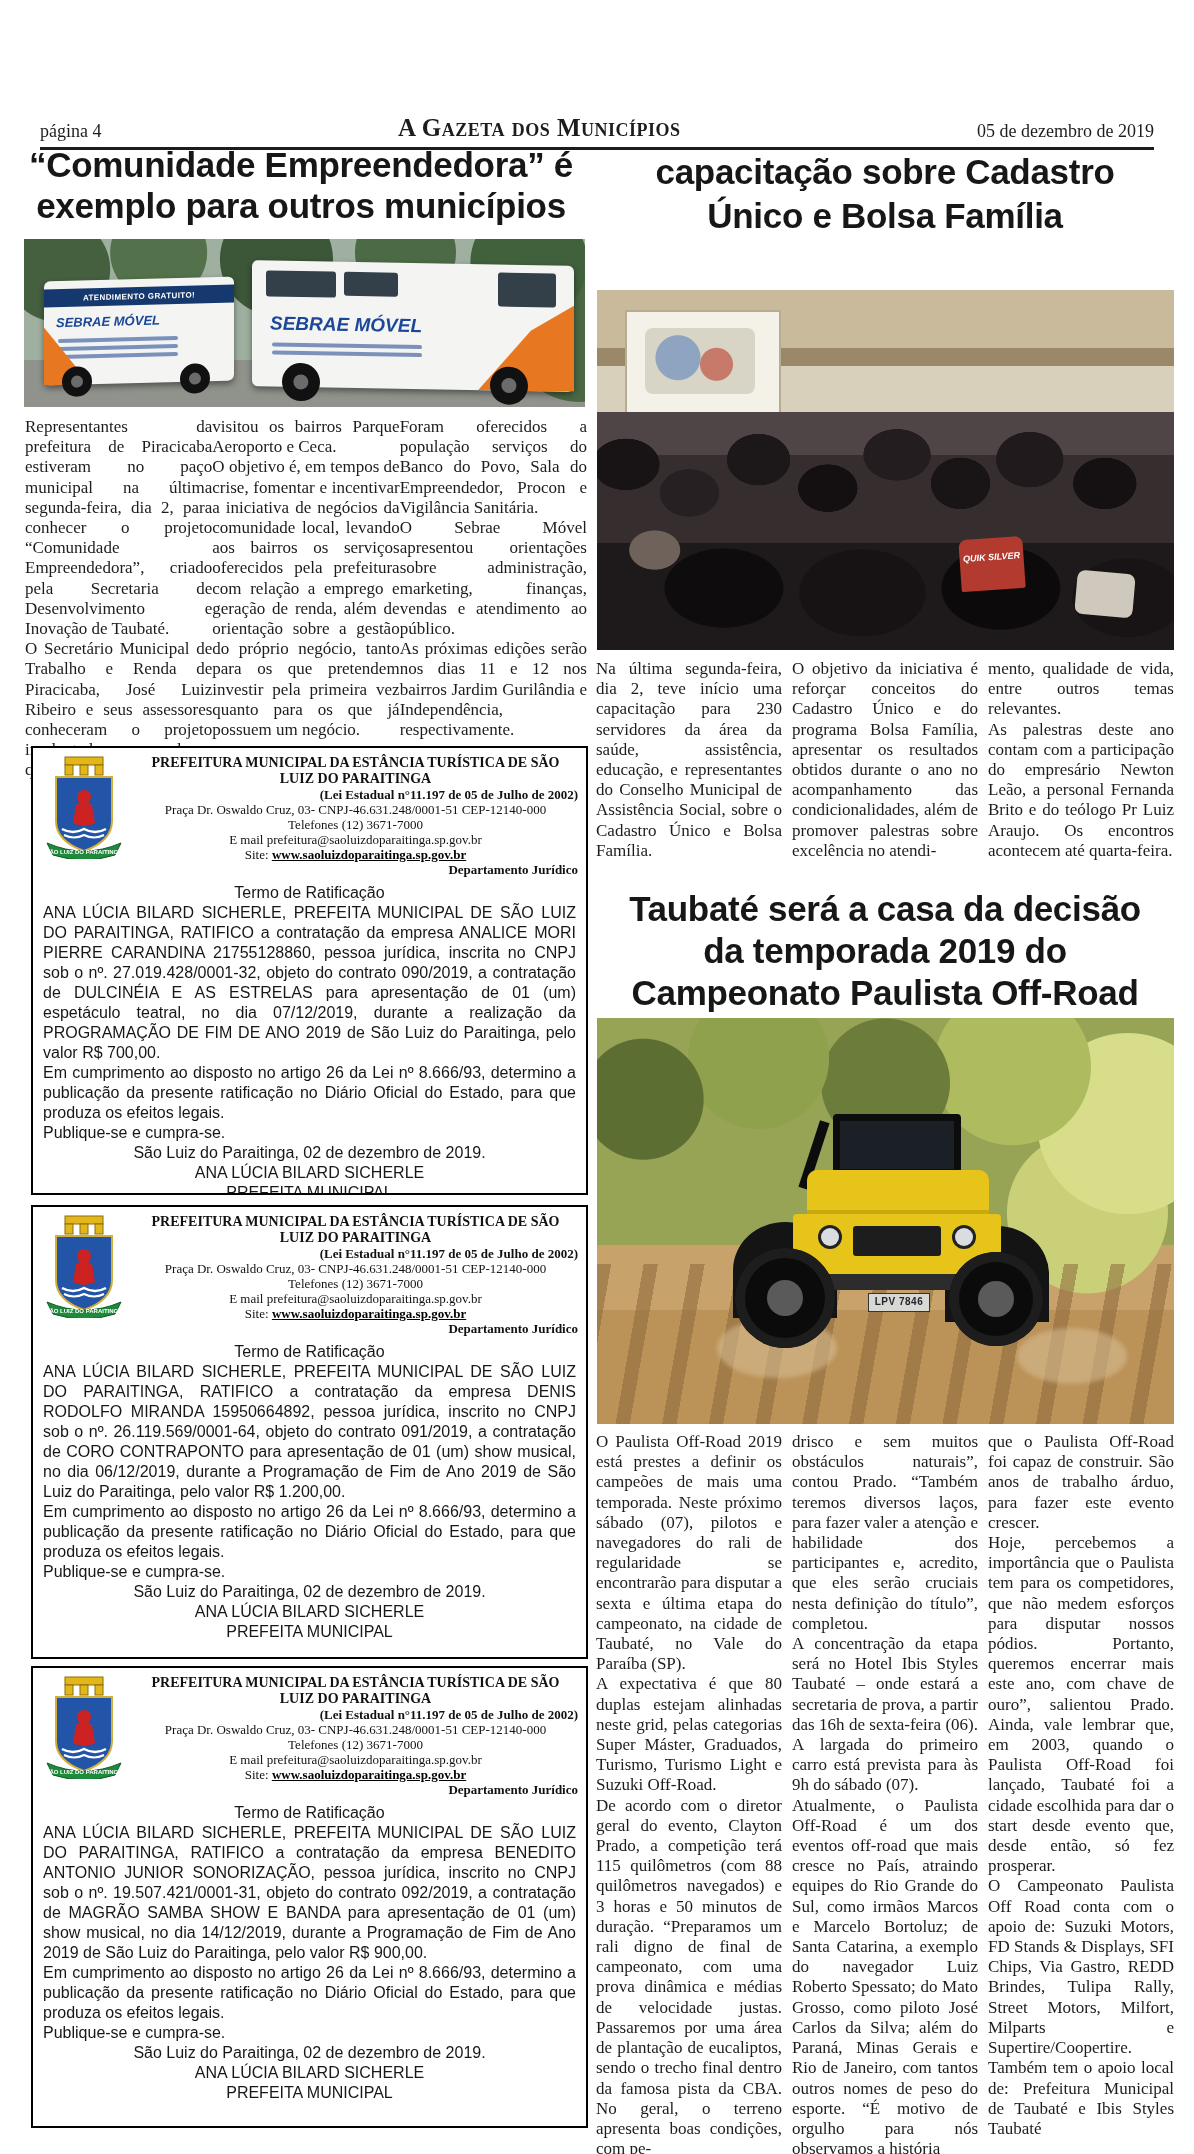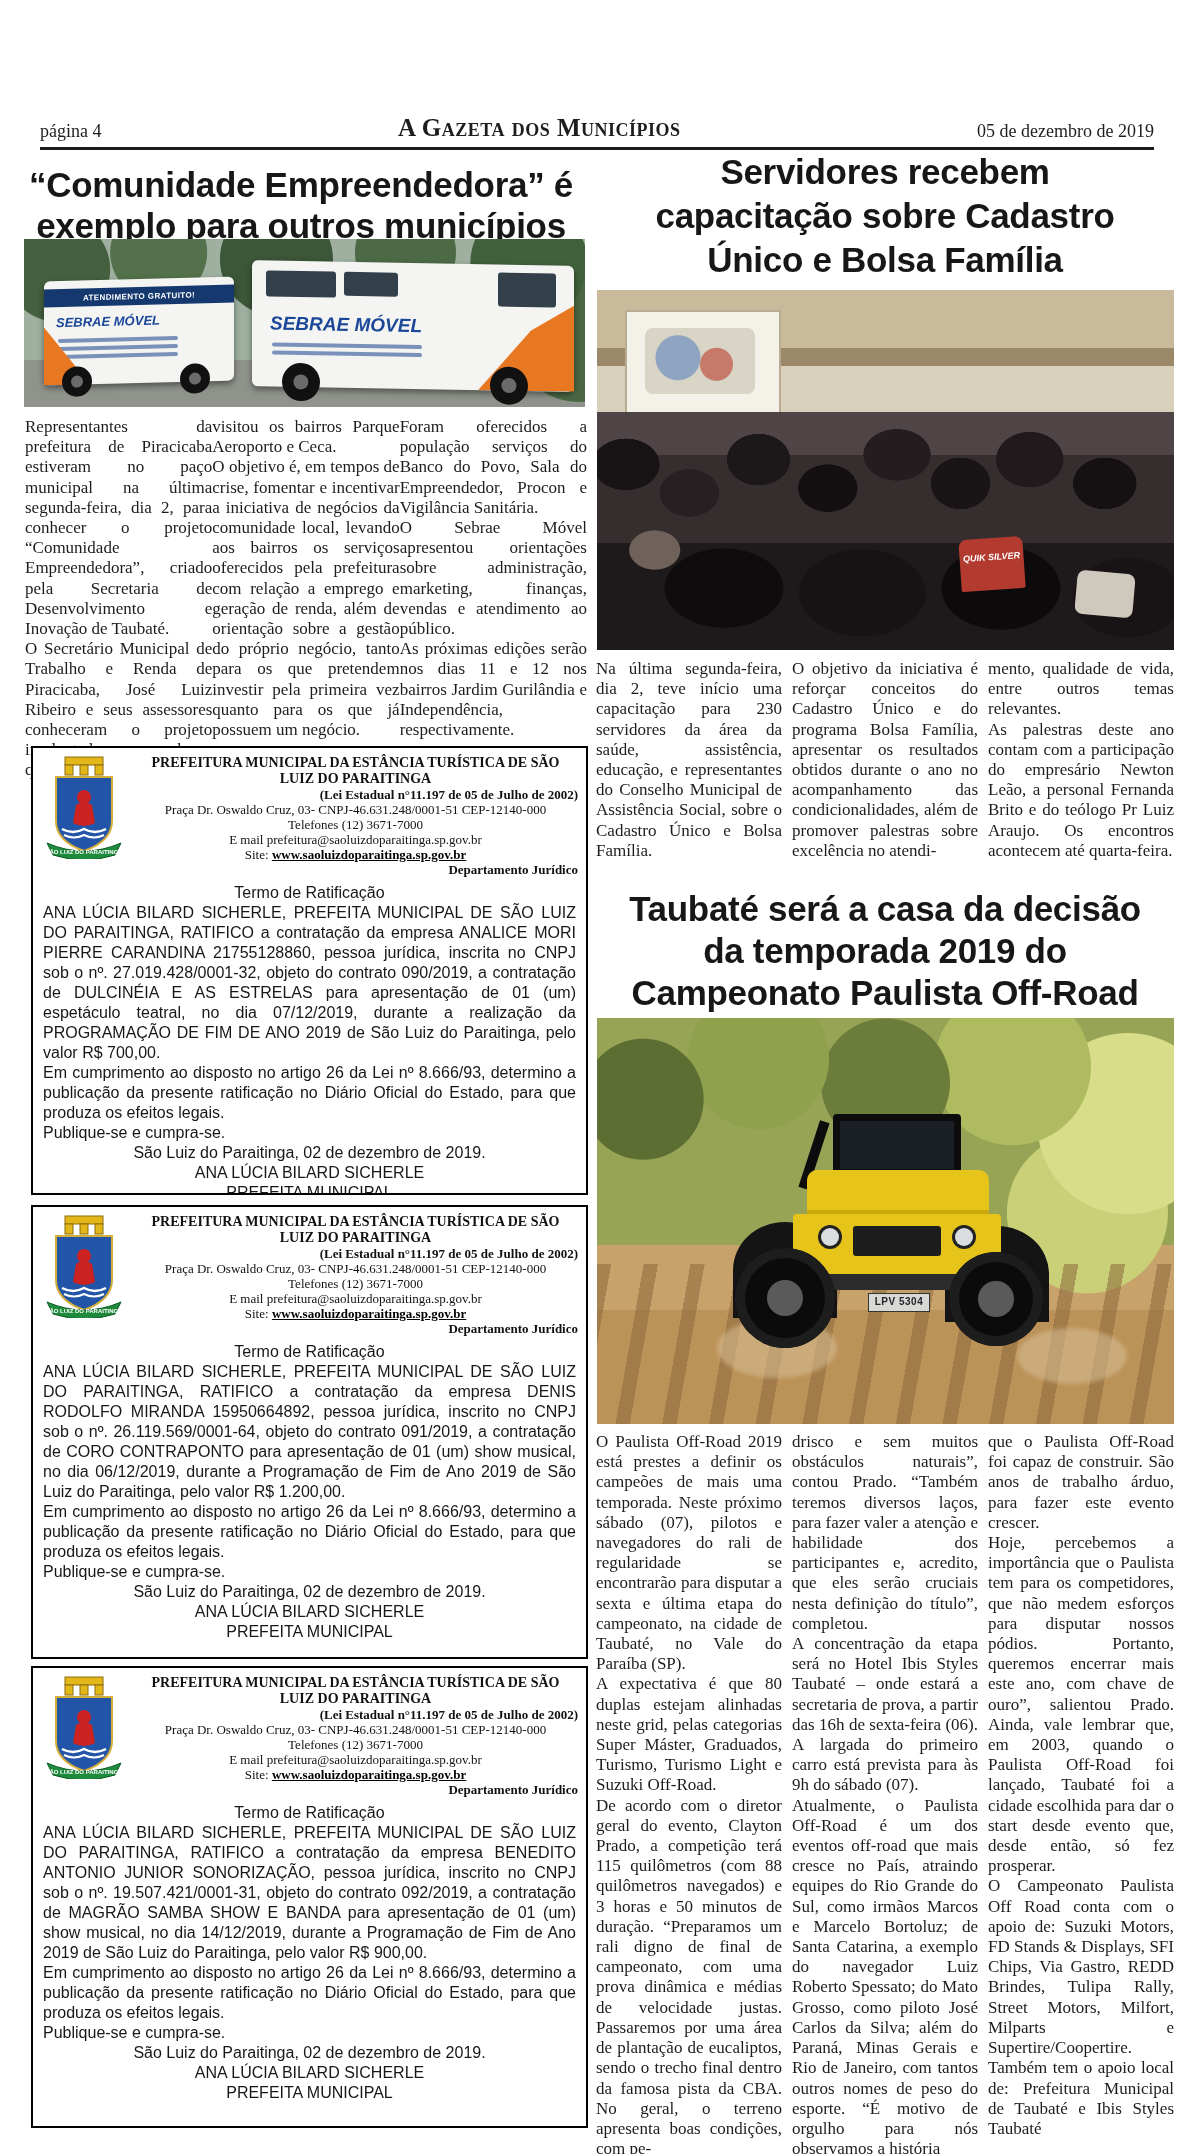--- a/index.html
+++ b/index.html
@@ -150,7 +150,7 @@
     <span class="date">05 de dezembro de 2019</span>
   </div>
 
-  <div class="headline" style="left:16px;top:164px;width:570px;">
+  <div class="headline" style="left:16px;top:144px;width:570px;">
     <div class="hl-line">“Comunidade Empreendedora” é</div>
     <div class="hl-line">exemplo para outros municípios</div>
   </div>

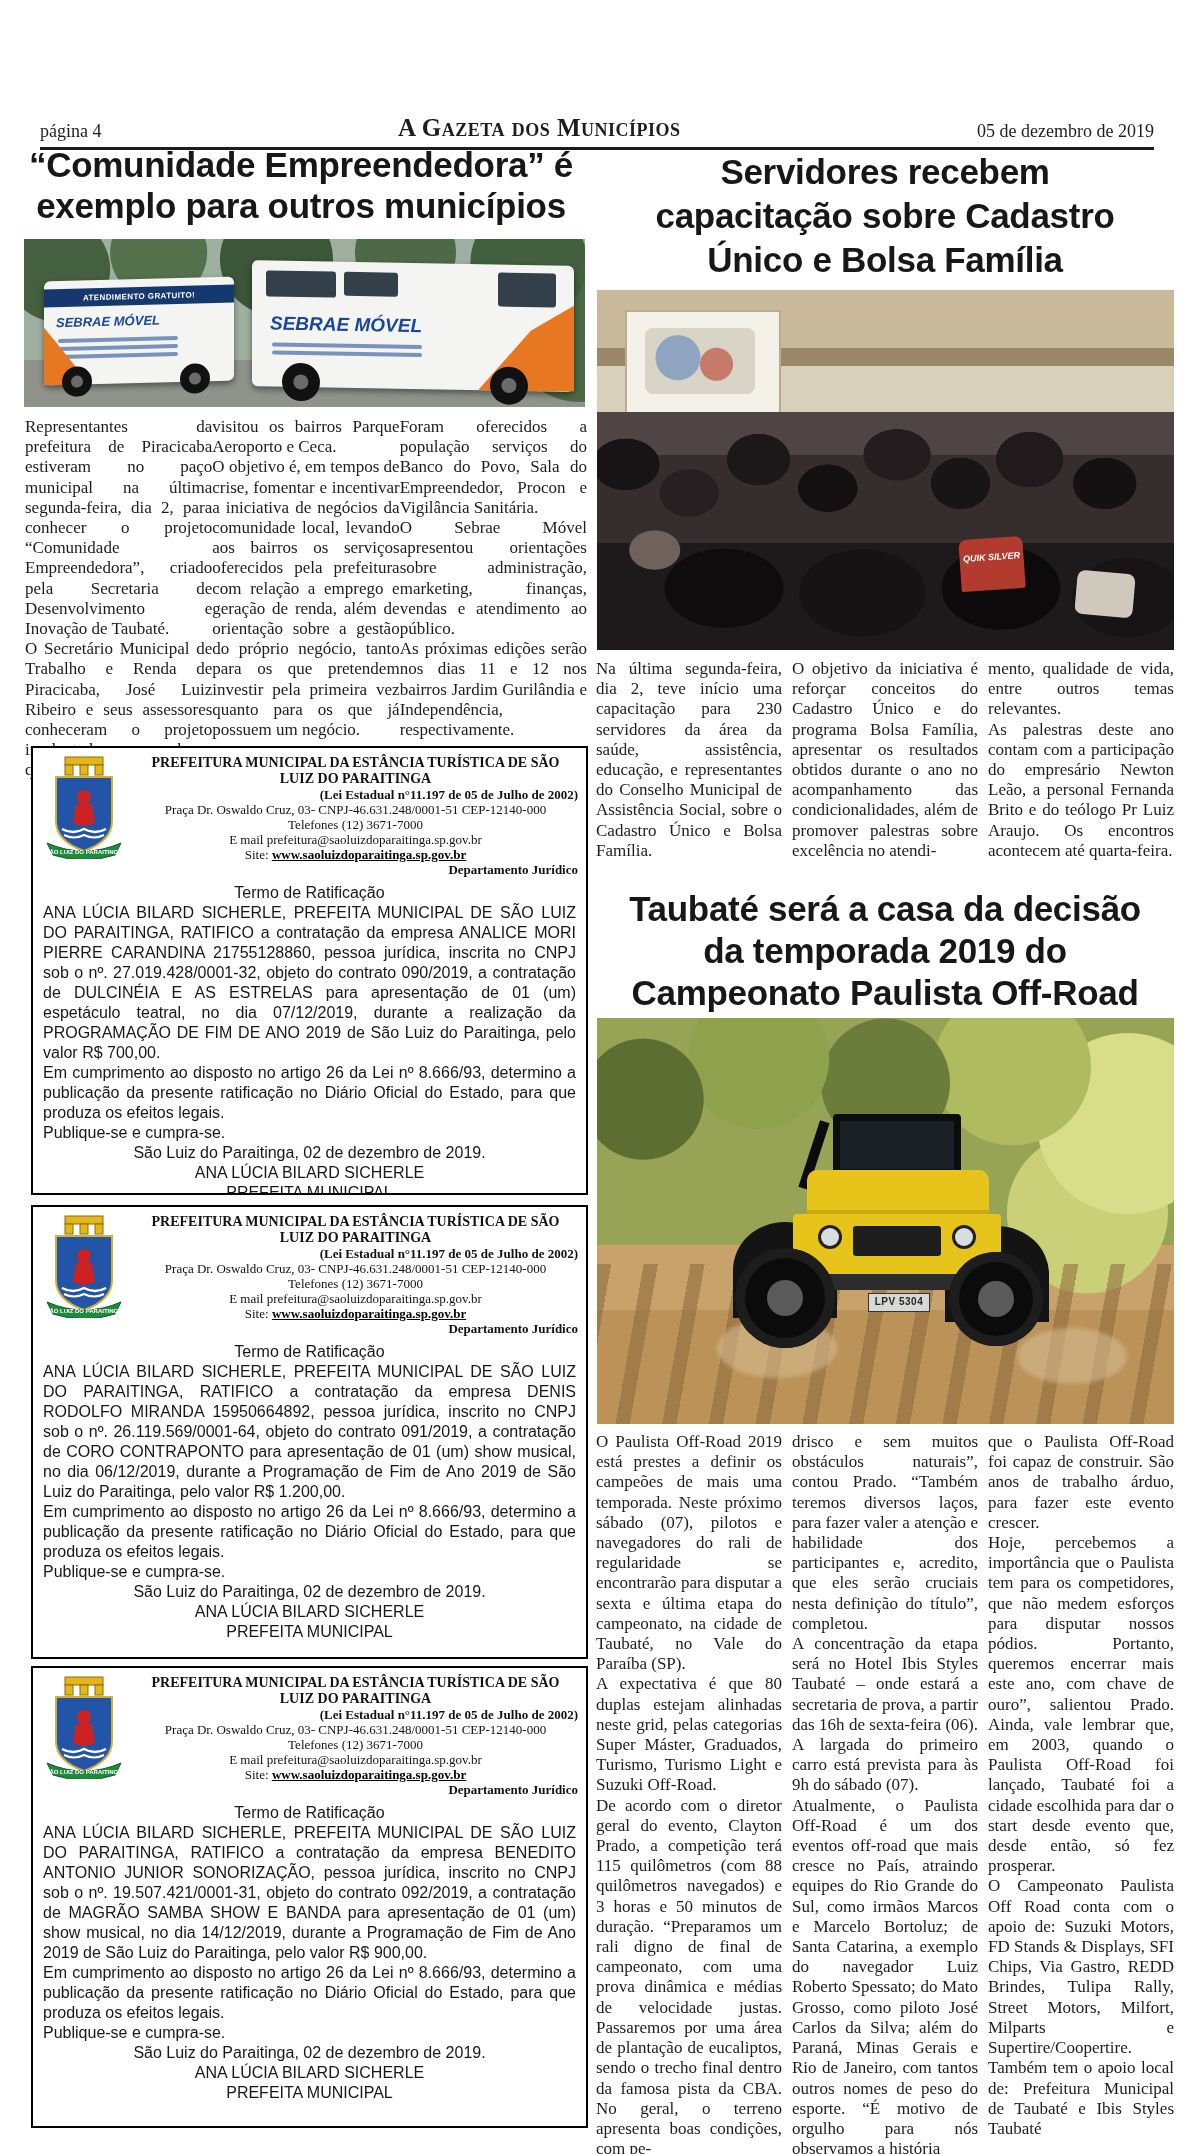--- a/index.html
+++ b/index.html
@@ -202,7 +202,6 @@
   </div>
 
   <div class="headline" style="left:596px;top:150px;width:578px;">
-    <div class="hl-line" style="line-height:44px;">Servidores recebem</div>
     <div class="hl-line" style="line-height:44px;">capacitação sobre Cadastro</div>
     <div class="hl-line" style="line-height:44px;">Único e Bolsa Família</div>
   </div>

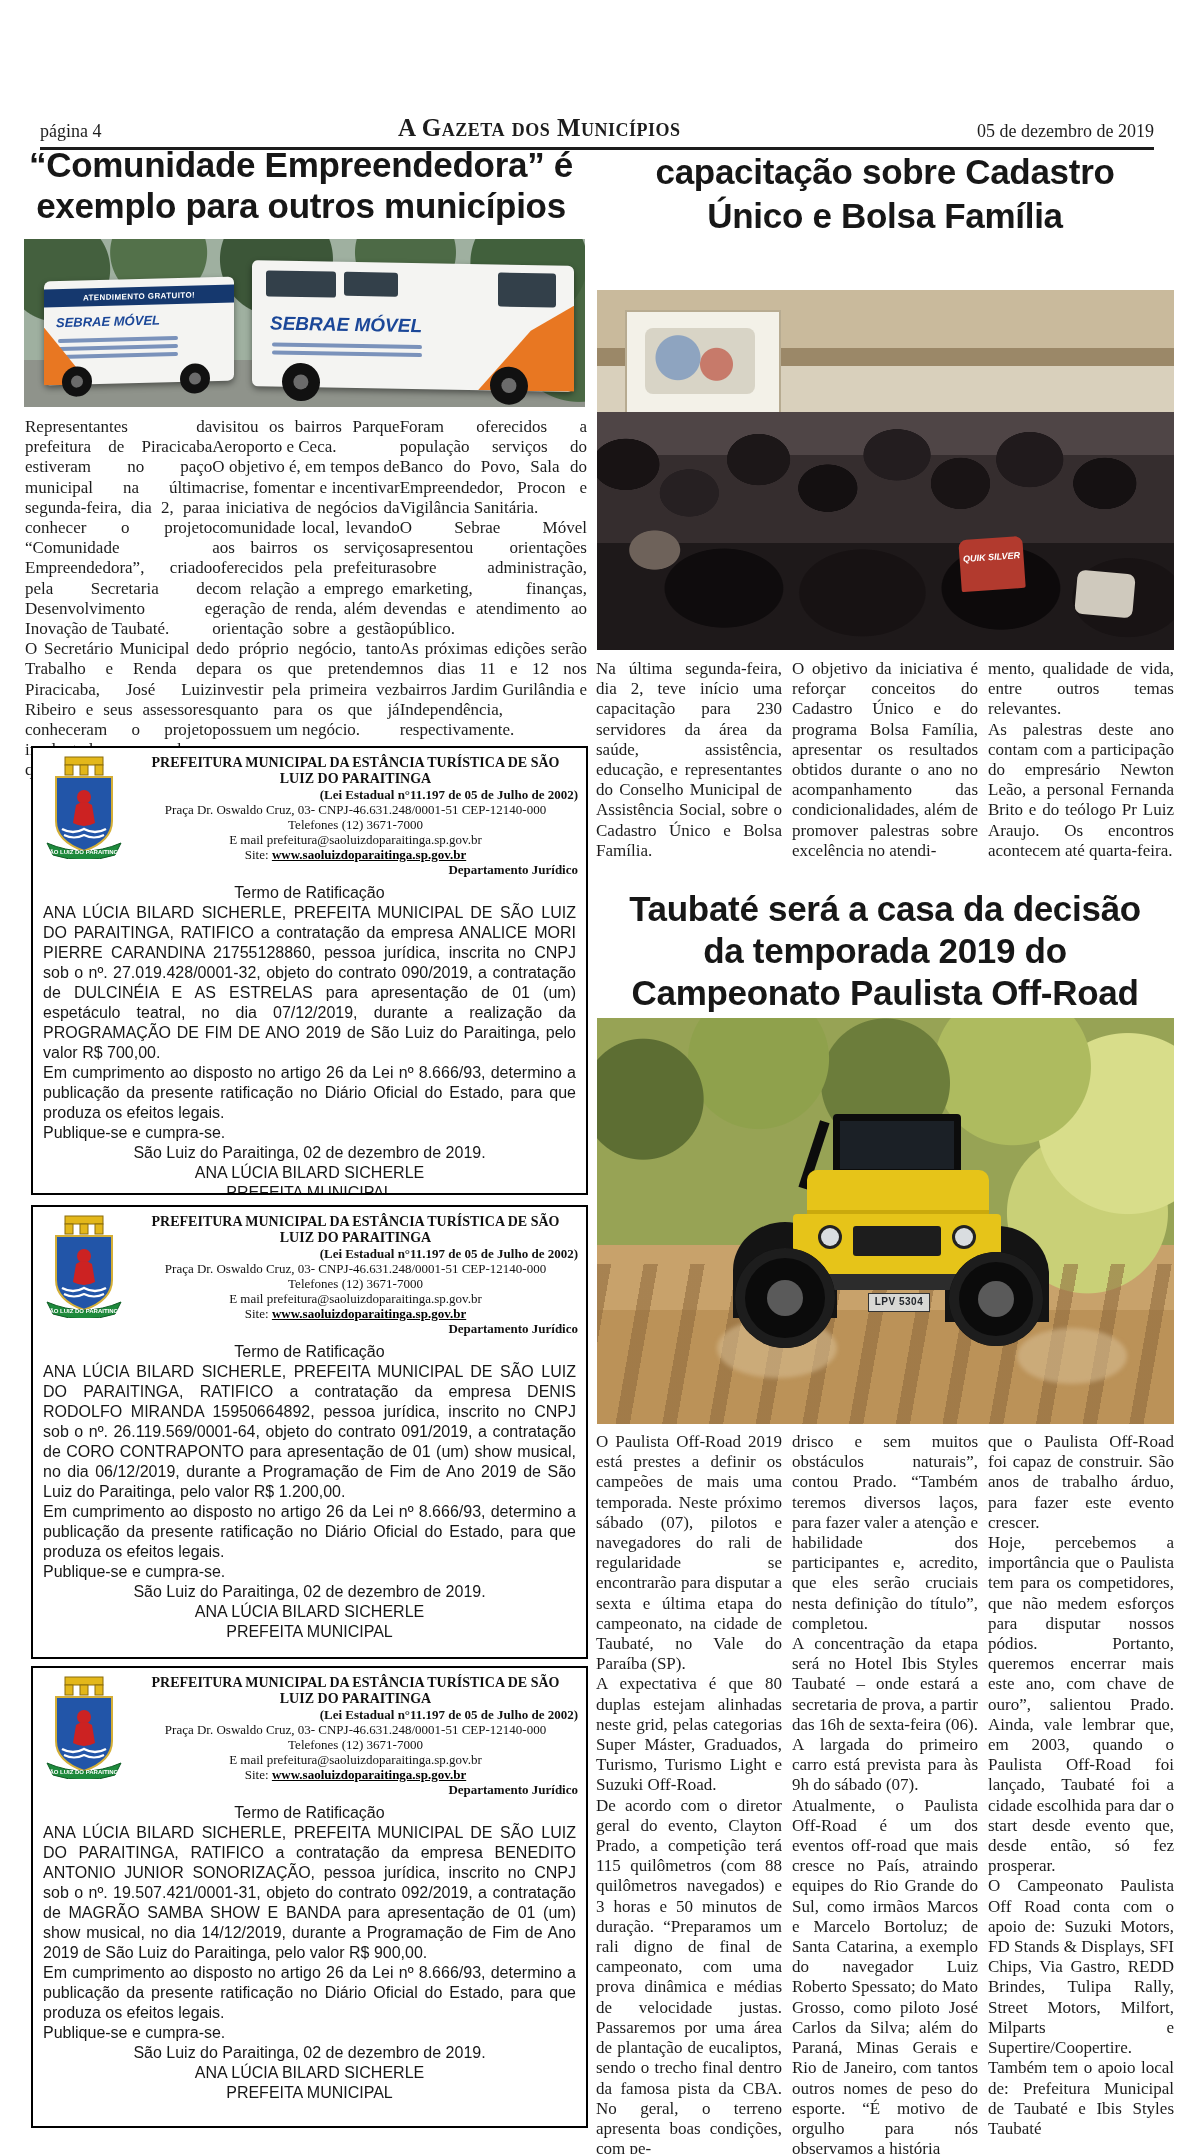--- a/index.html
+++ b/index.html
@@ -243,7 +243,7 @@
         <div class="lamp l"></div>
         <div class="lamp r"></div>
         <div class="bumper"></div>
-        <div class="plate">LPV 5304</div>
+        <div class="plate">LPV 7846</div>
       </div>
       <div class="jwheel jw-l">
           <span class="hub"></span>

